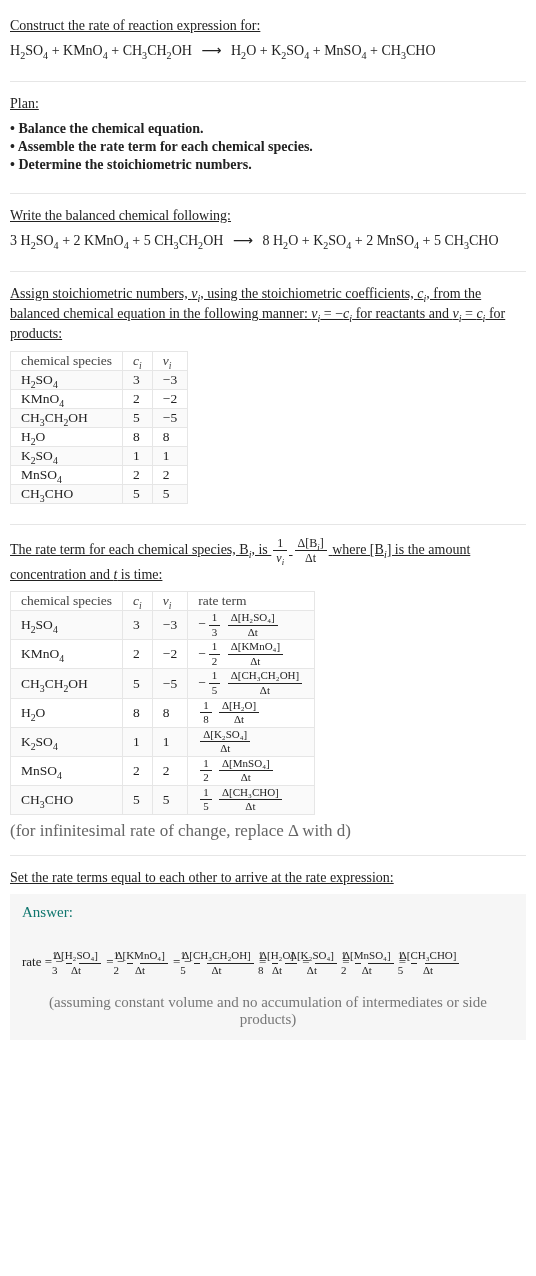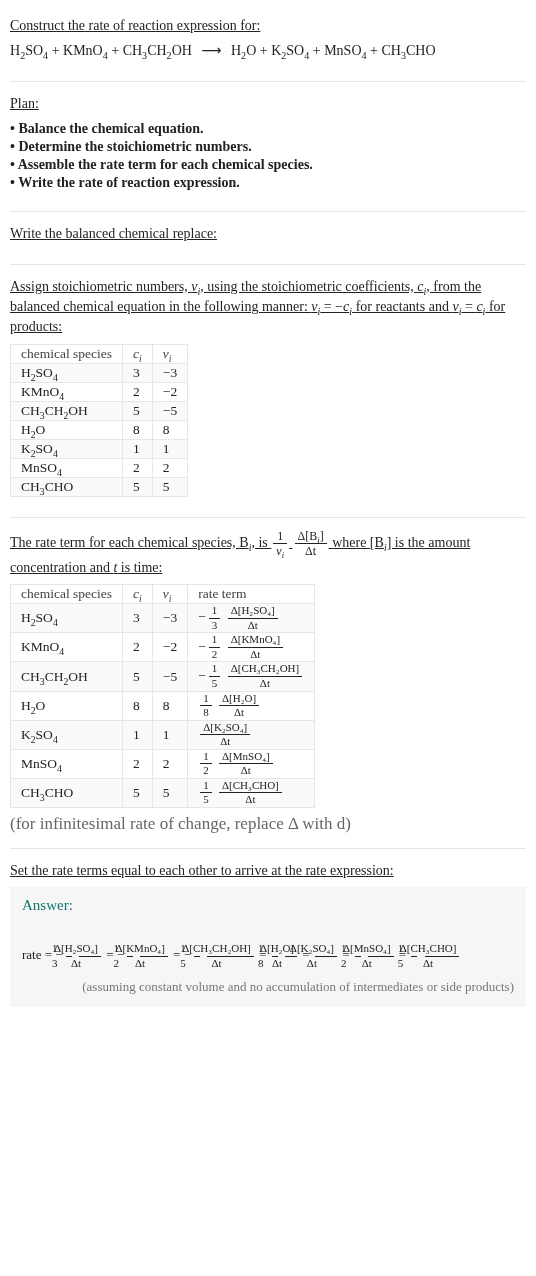--- a/index.html
+++ b/index.html
@@ -86,8 +86,8 @@
   <p>Plan:</p>
   <ul class="plan">
       <li>Balance the chemical equation.</li>
+      <li>Assemble the rate term for each chemical species.</li>
       <li>Determine the stoichiometric numbers.</li>
-      <li>Assemble the rate term for each chemical species.</li>
       <li>Write the rate of reaction expression.</li>
     </ul>
 </div>

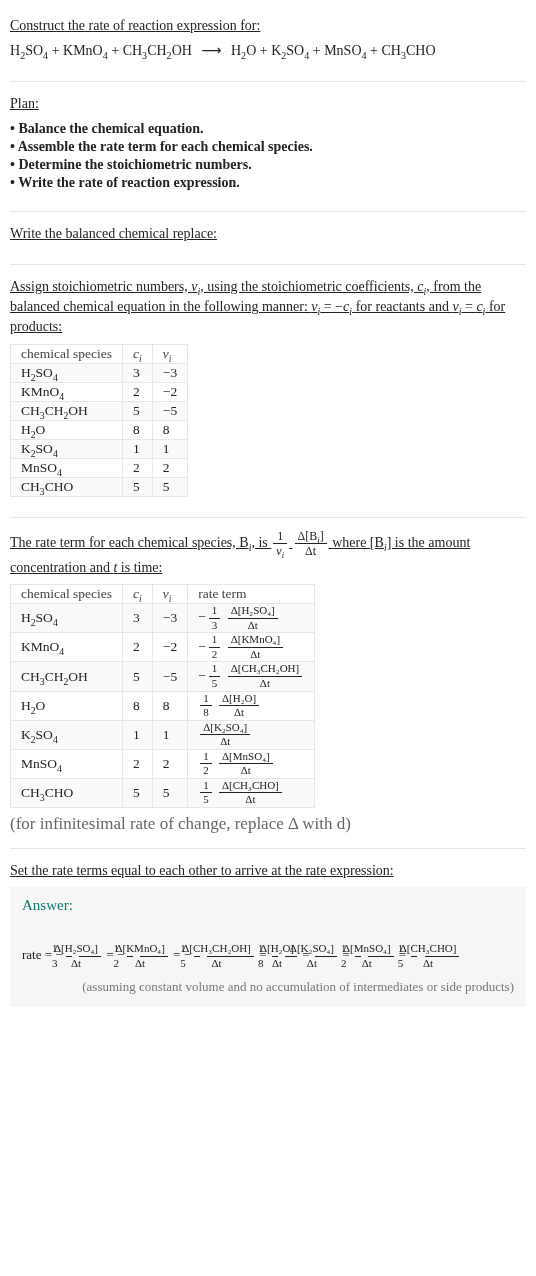--- a/index.html
+++ b/index.html
@@ -88,7 +88,6 @@
       <li>Balance the chemical equation.</li>
       <li>Assemble the rate term for each chemical species.</li>
       <li>Determine the stoichiometric numbers.</li>
-      <li>Write the rate of reaction expression.</li>
     </ul>
 </div>
 <hr class="sep">

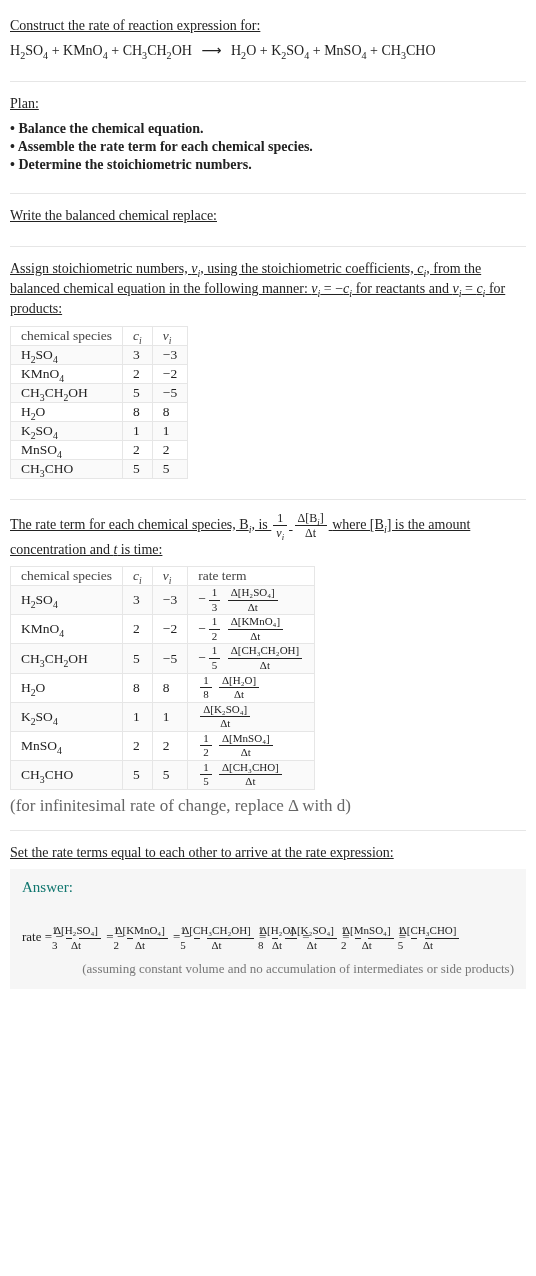--- a/index.html
+++ b/index.html
@@ -93,7 +93,7 @@
 <hr class="sep">
 
 <div class="section">
-  <p>Write the balanced chemical replace:</p>
+  <p>Write the balanced chemical following:</p>
 </div>
 <hr class="sep">
 

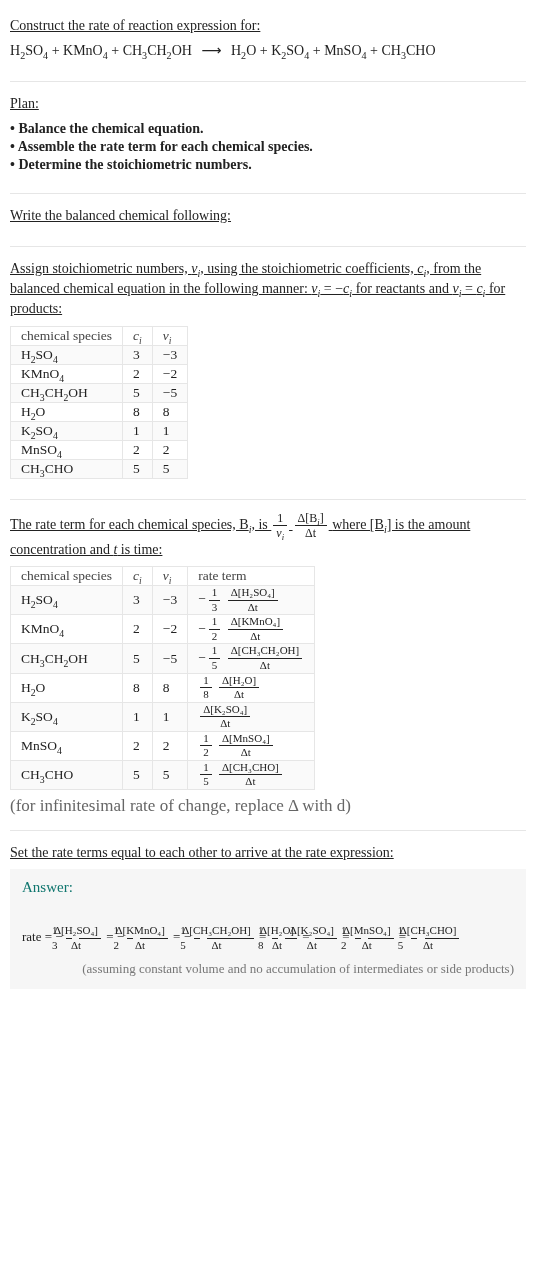--- a/index.html
+++ b/index.html
@@ -94,6 +94,11 @@
 
 <div class="section">
   <p>Write the balanced chemical following:</p>
+  <div class="eqnline">
+    <span>3 H<span class="sub">2</span>SO<span class="sub">4</span> + 2 KMnO<span class="sub">4</span> + 5 CH<span class="sub">3</span>CH<span class="sub">2</span>OH</span>
+    <span class="arrow">⟶</span>
+    <span>8 H<span class="sub">2</span>O + K<span class="sub">2</span>SO<span class="sub">4</span> + 2 MnSO<span class="sub">4</span> + 5 CH<span class="sub">3</span>CHO</span>
+  </div>
 </div>
 <hr class="sep">
 

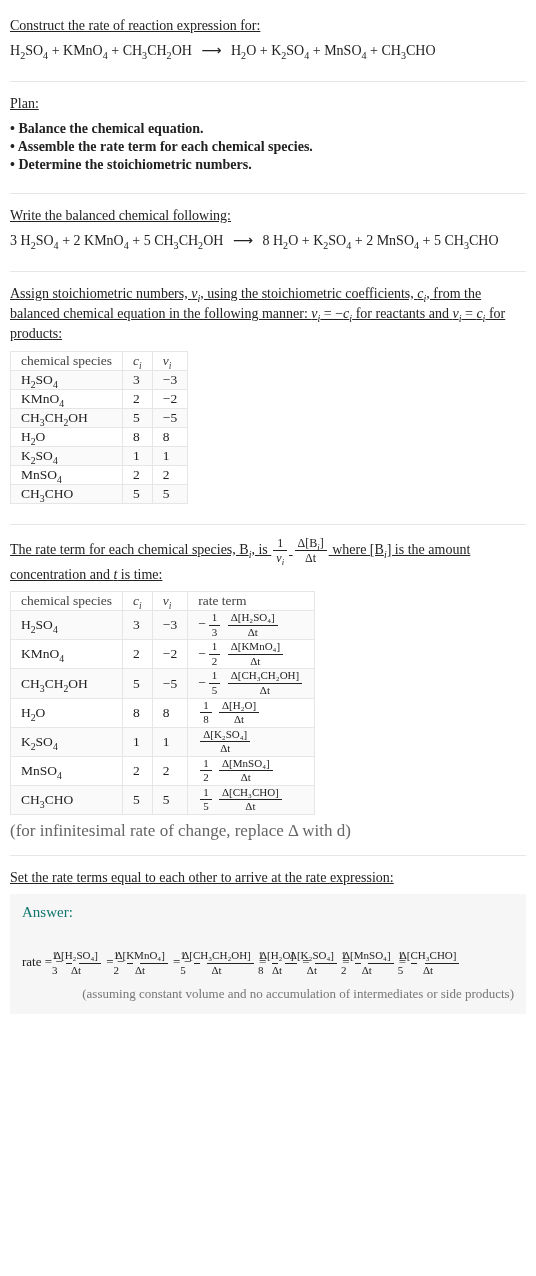--- a/index.html
+++ b/index.html
@@ -65,7 +65,7 @@
     margin-top: 28px;
   }
   .rateeq .chunk { white-space: nowrap; }
-  .answerbox .ansnote { font-size: 13px; color: #777; margin-top: 10px; text-align: right; }
+  .answerbox .ansnote { font-size: 15px; color: #777; margin-top: 18px; text-align: center; }
   .minus { margin-right: 1px; }
   .nu { font-style: italic; }
 </style>

